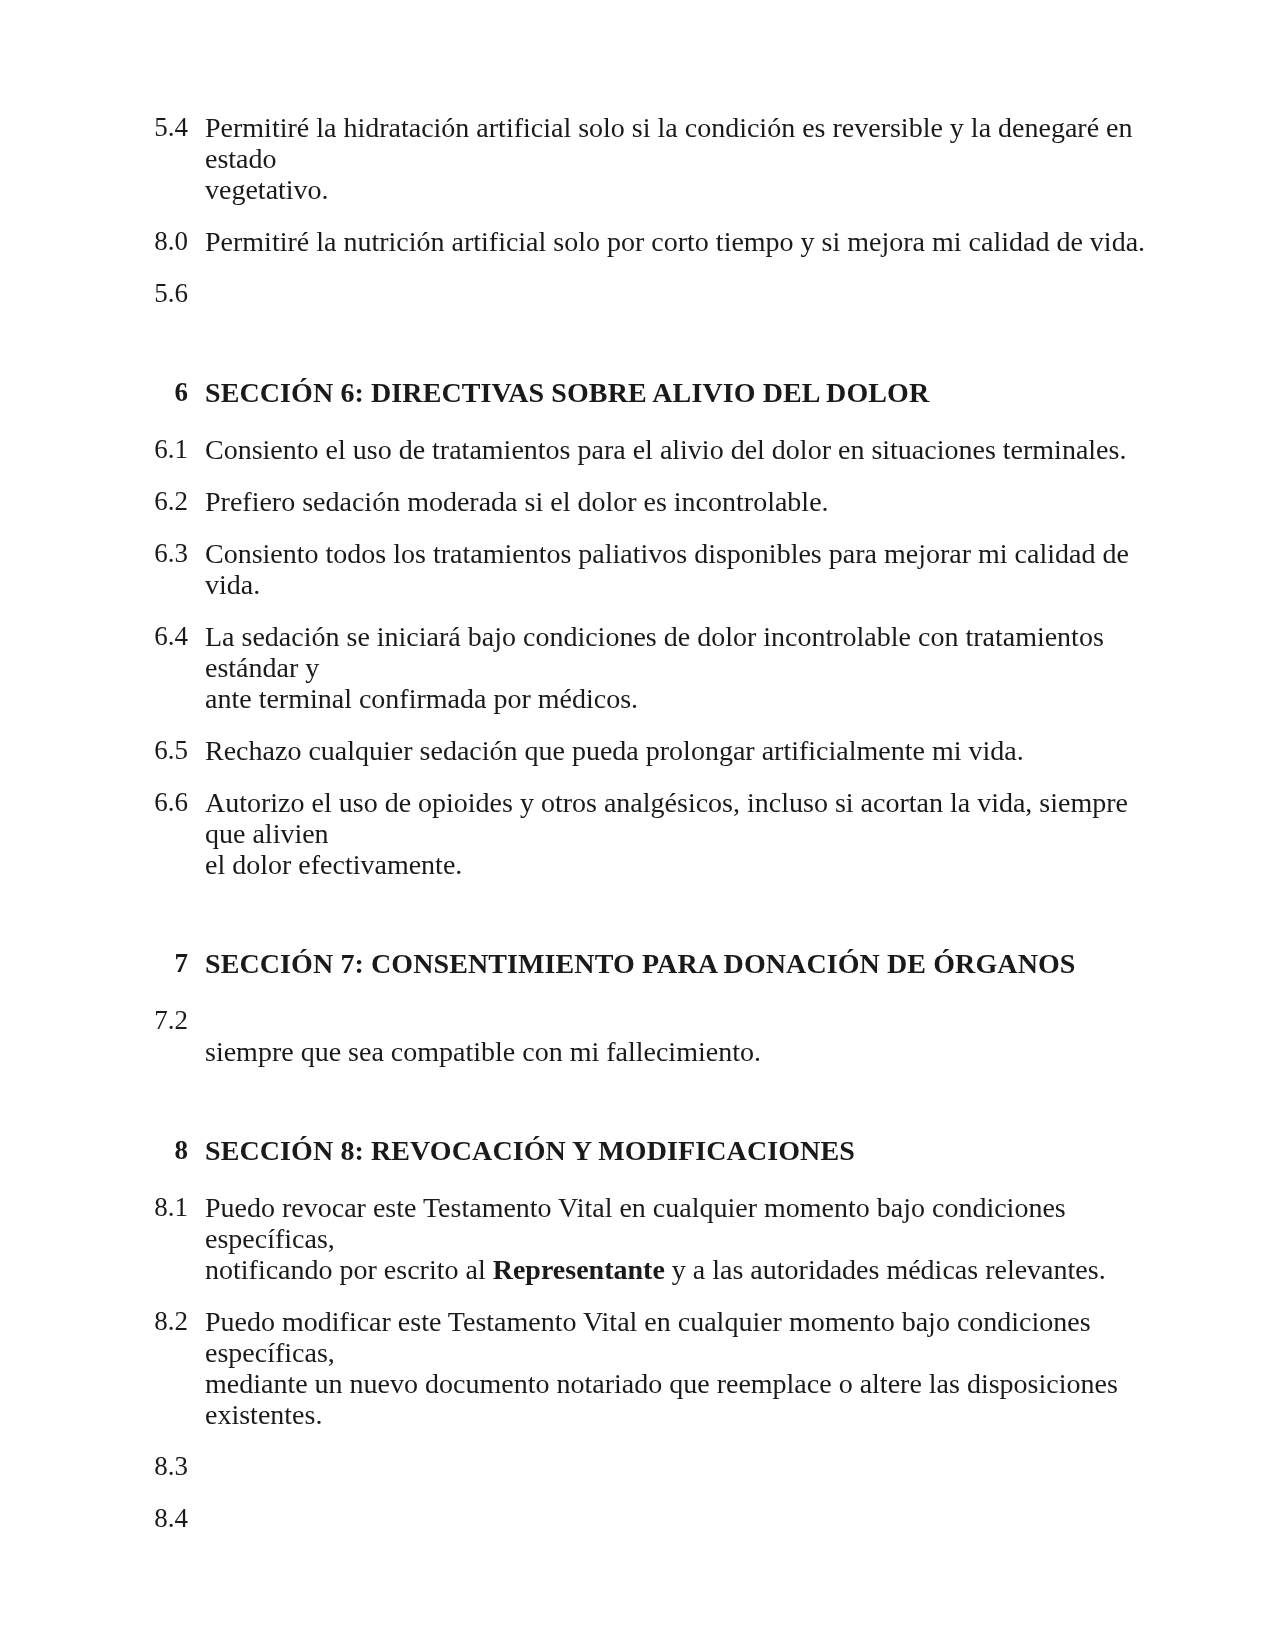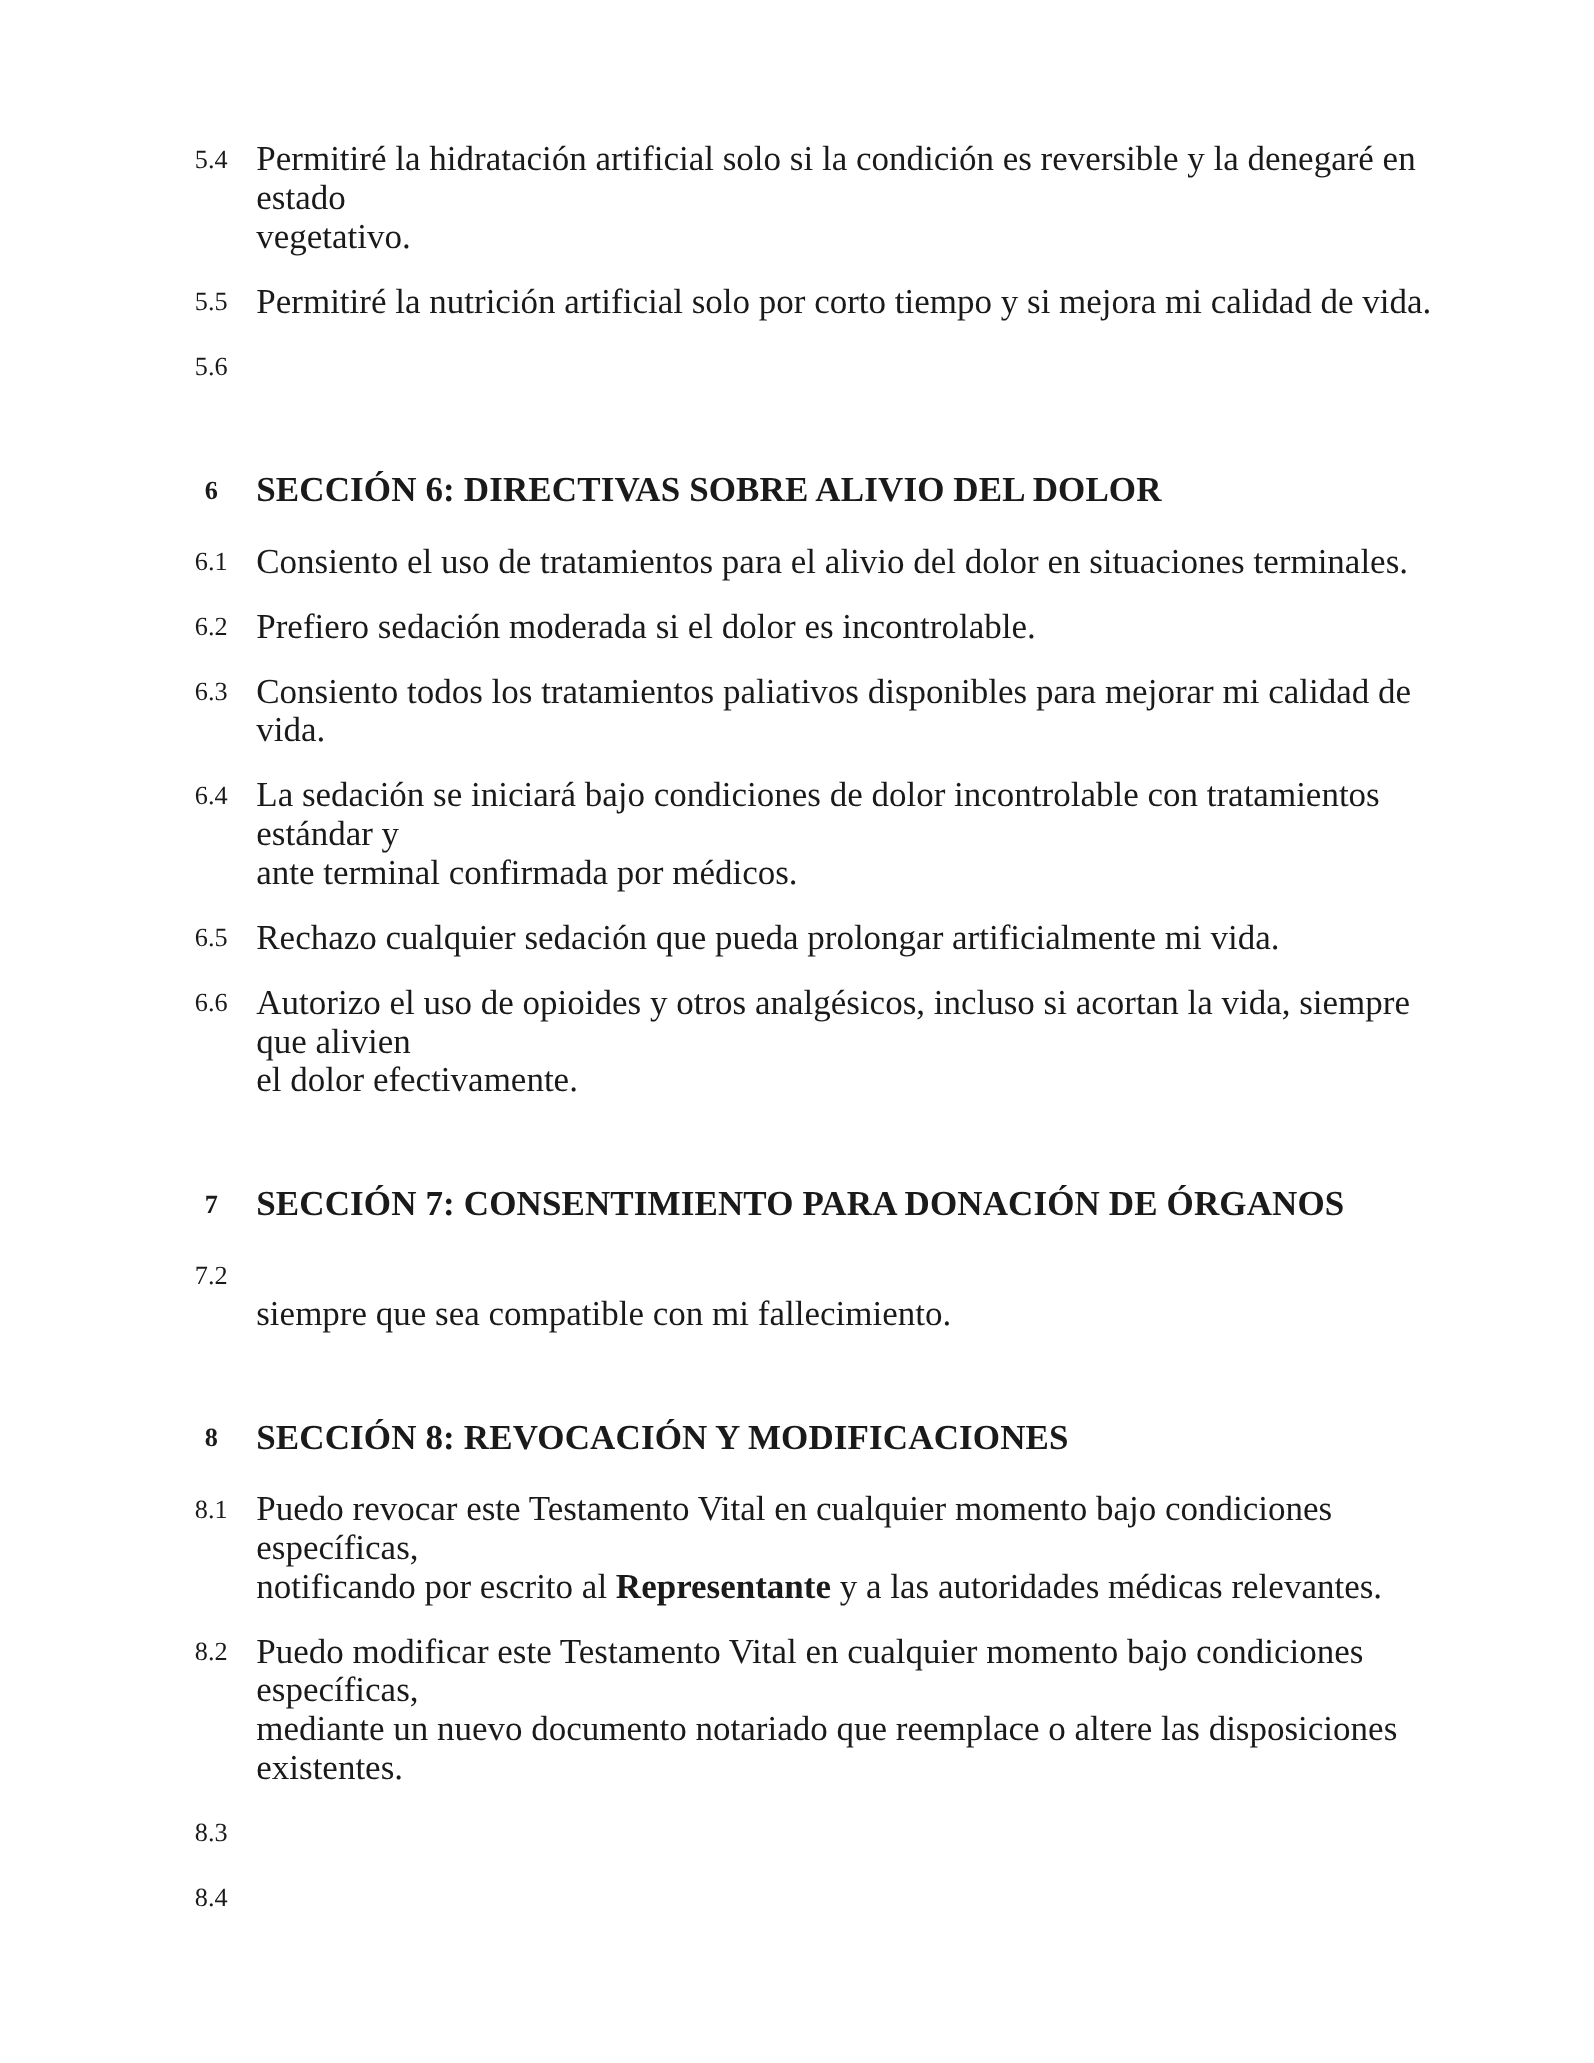--- a/index.html
+++ b/index.html
@@ -33,8 +33,8 @@
   }
   .num {
     flex: 0 0 38px;
-    text-align: center;
-    font-size: 21px;
+    text-align: right;
+    font-size: 27px;
     line-height: 31px;
     white-space: nowrap;
   }

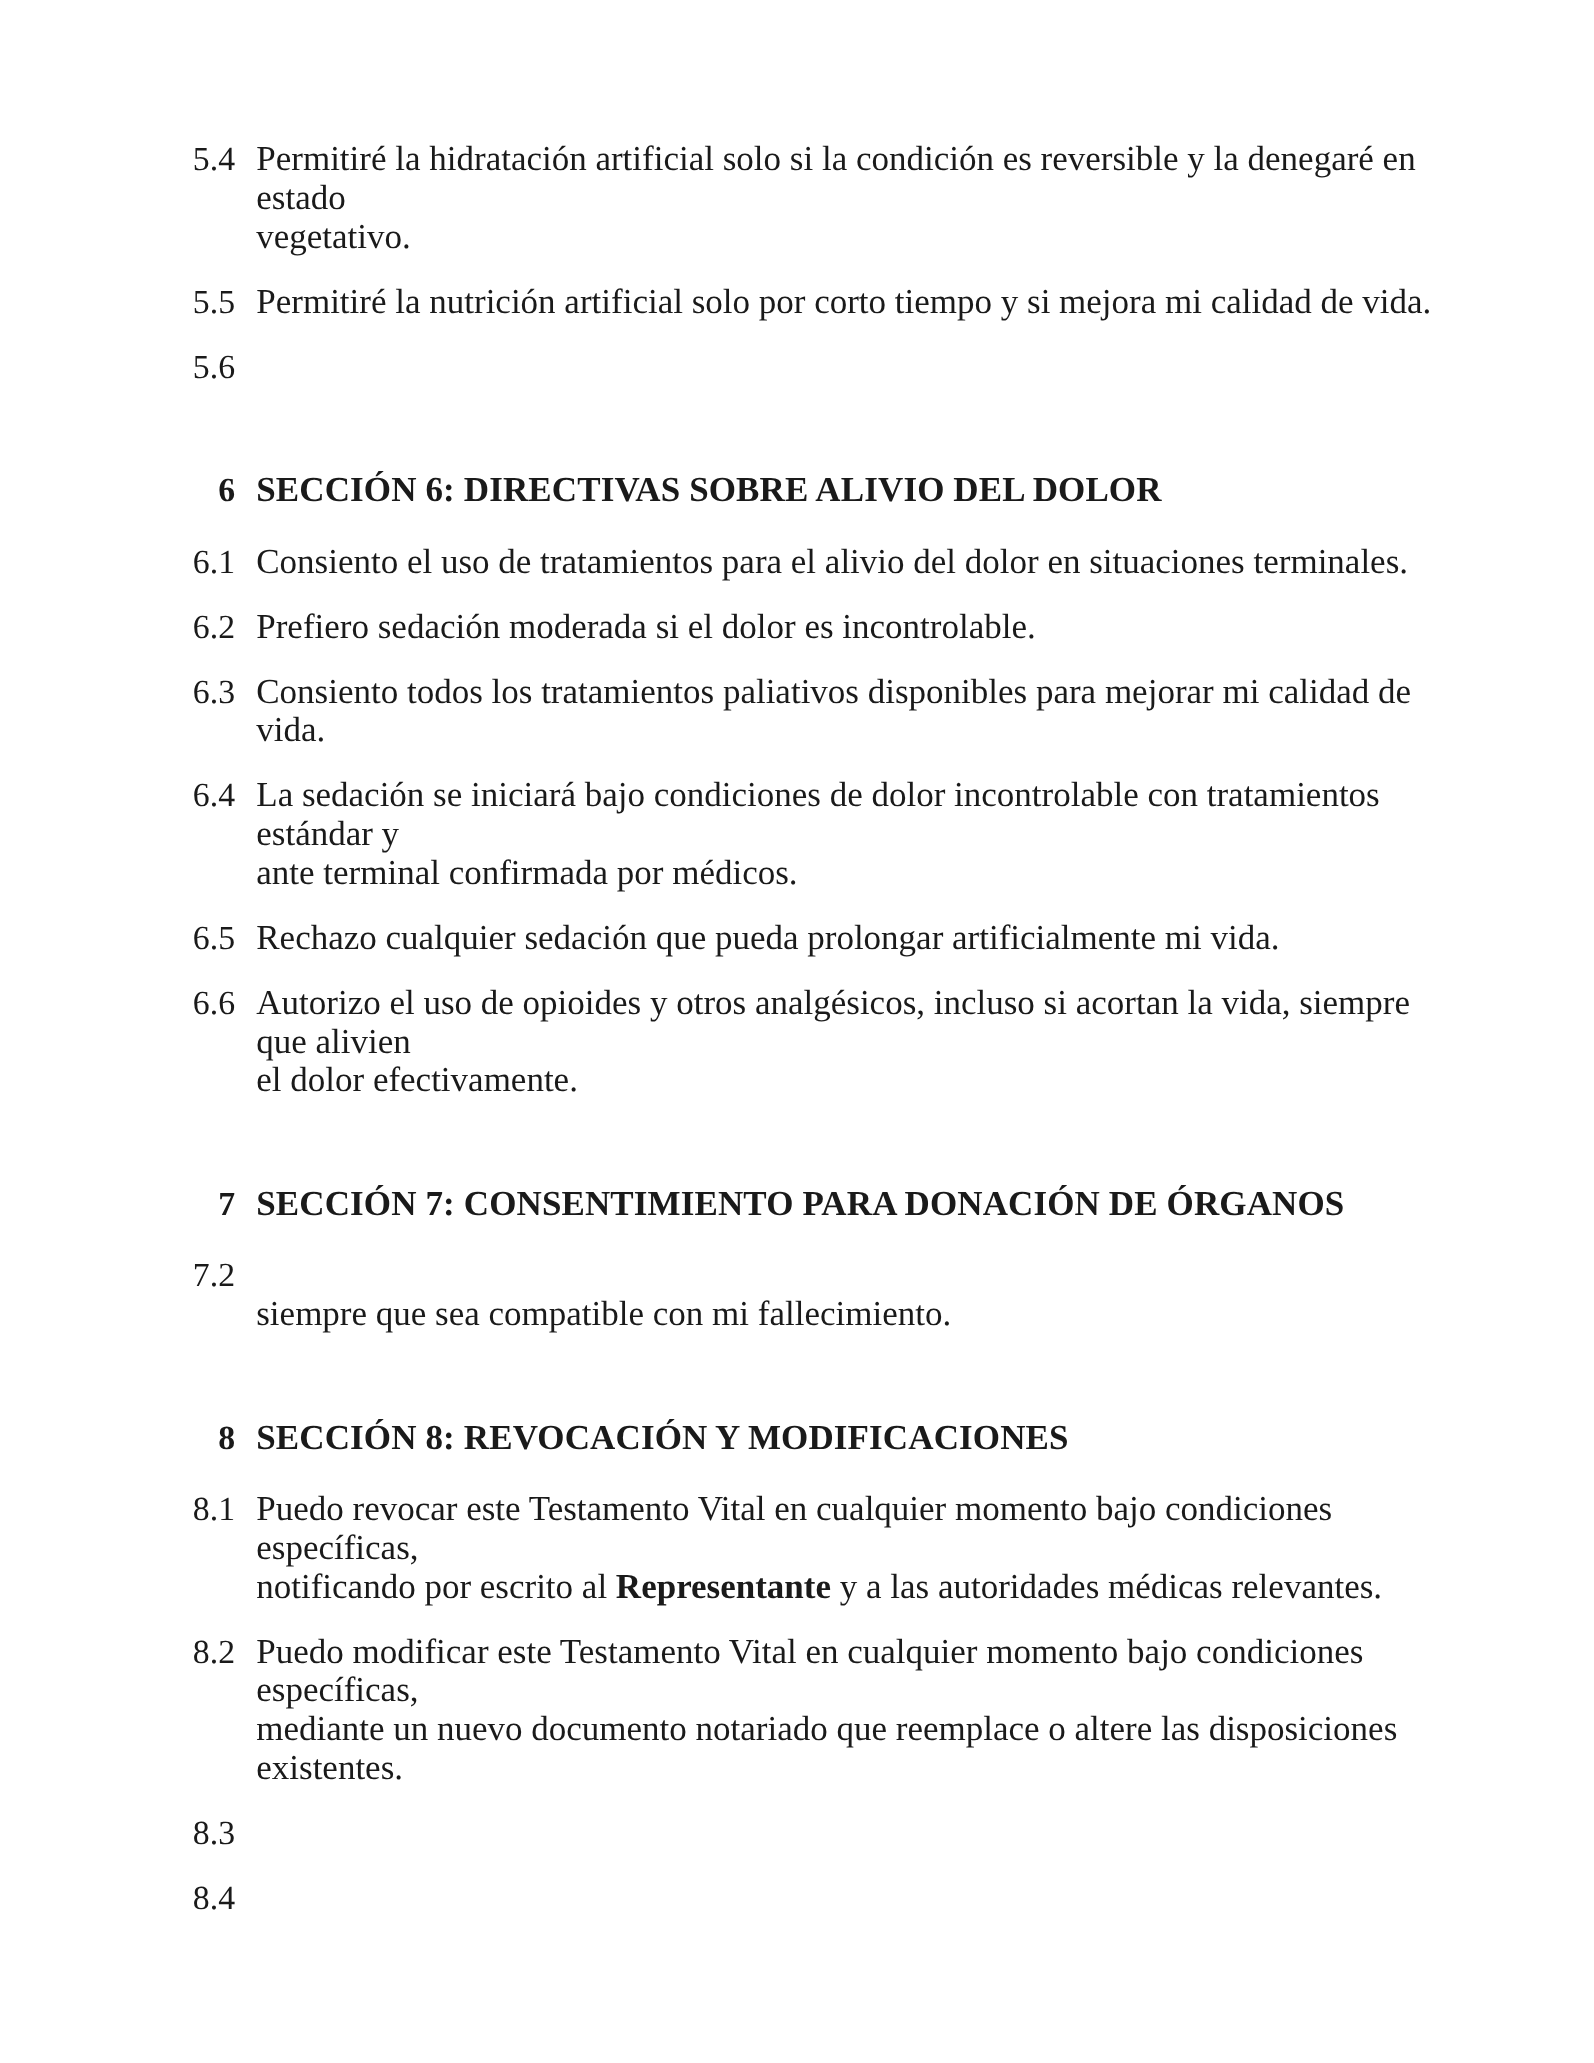--- a/index.html
+++ b/index.html
@@ -64,7 +64,7 @@
         <div class="txt"><span class="seg">Permitiré la hidratación artificial solo si la condición es reversible y la denegaré en estado</span><br><span class="seg">vegetativo.</span></div>
       </div>
       <div class="block item">
-        <span class="num">5.5</span>
+        <span class="num">8.0</span>
         <div class="txt"><span class="seg">Permitiré la nutrición artificial solo por corto tiempo y si mejora mi calidad de vida.</span></div>
       </div>
       <div class="block item">

